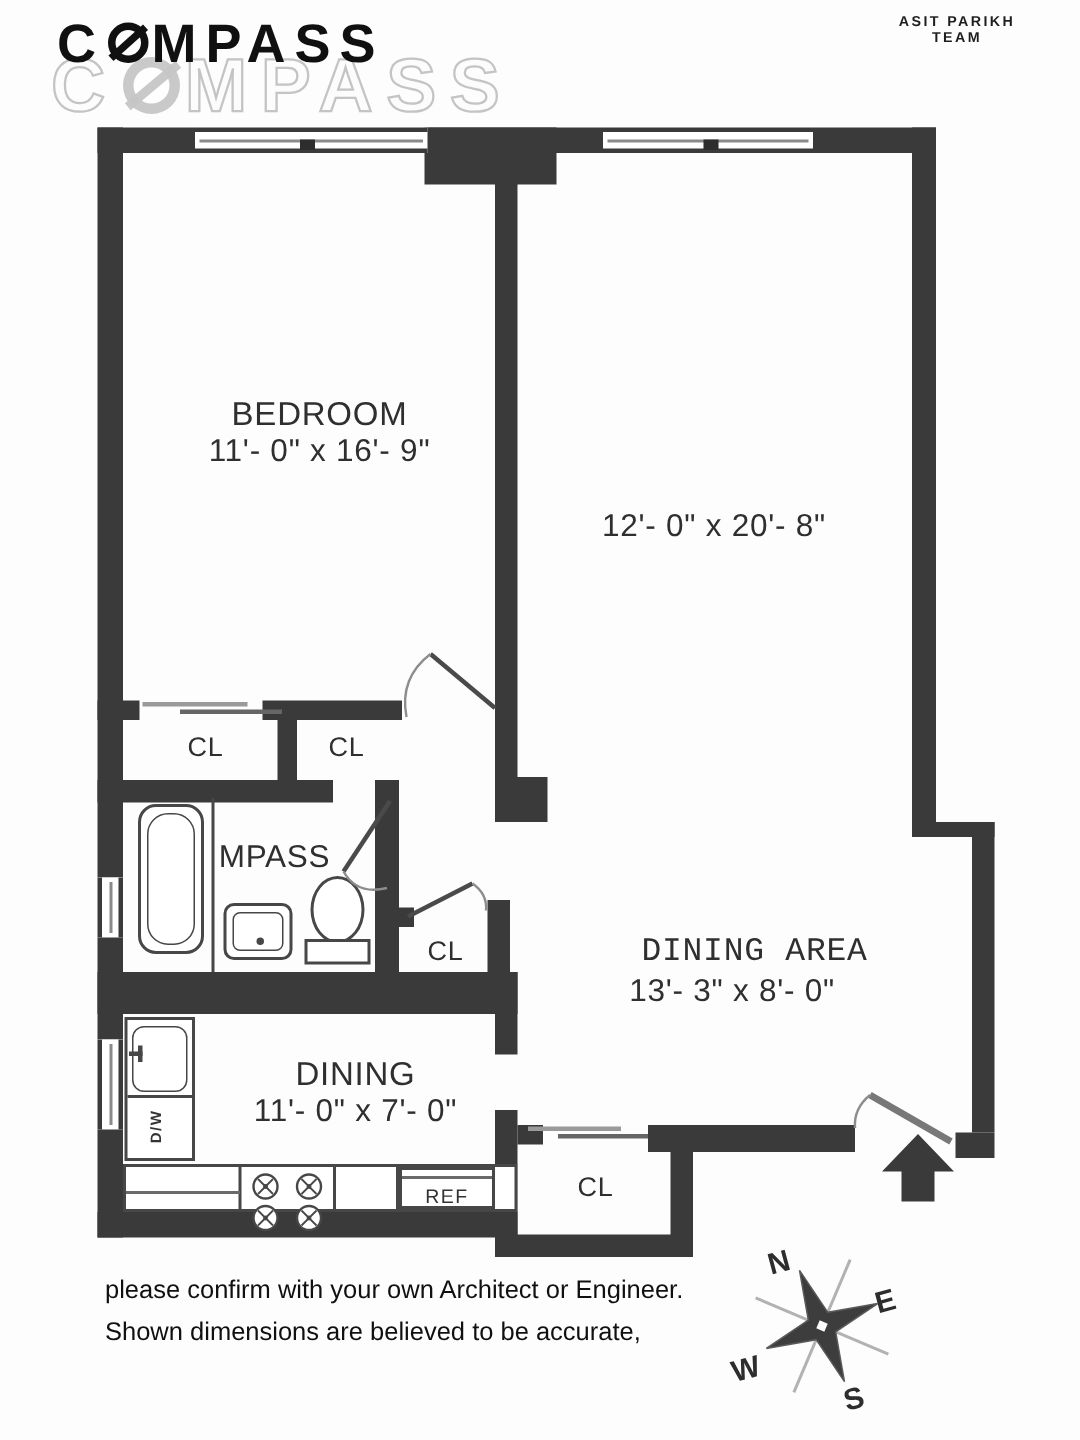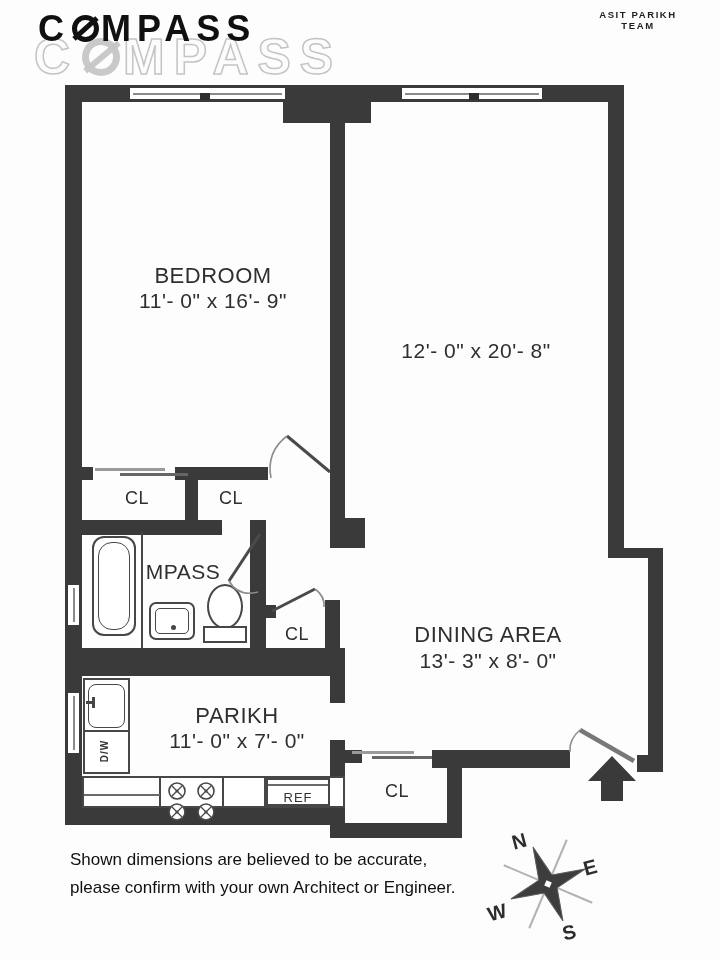--- a/index.html
+++ b/index.html
@@ -200,7 +200,7 @@
 
   <div class="lbl room-dims" style="left:476px;top:339px;">12'- 0" x 20'- 8"</div>
 
-  <div class="lbl room-name" style="left:488px;top:622px;">DINING AREA</div>
+  <div class="lbl room-name" style="left:503px;top:622px;font-family:Liberation Mono, monospace;">DINING AREA</div>
   <div class="lbl room-dims" style="left:488px;top:649px;">13'- 3" x 8'- 0"</div>
 
   <div class="lbl room-name" style="left:237px;top:703px;">PARIKH</div>

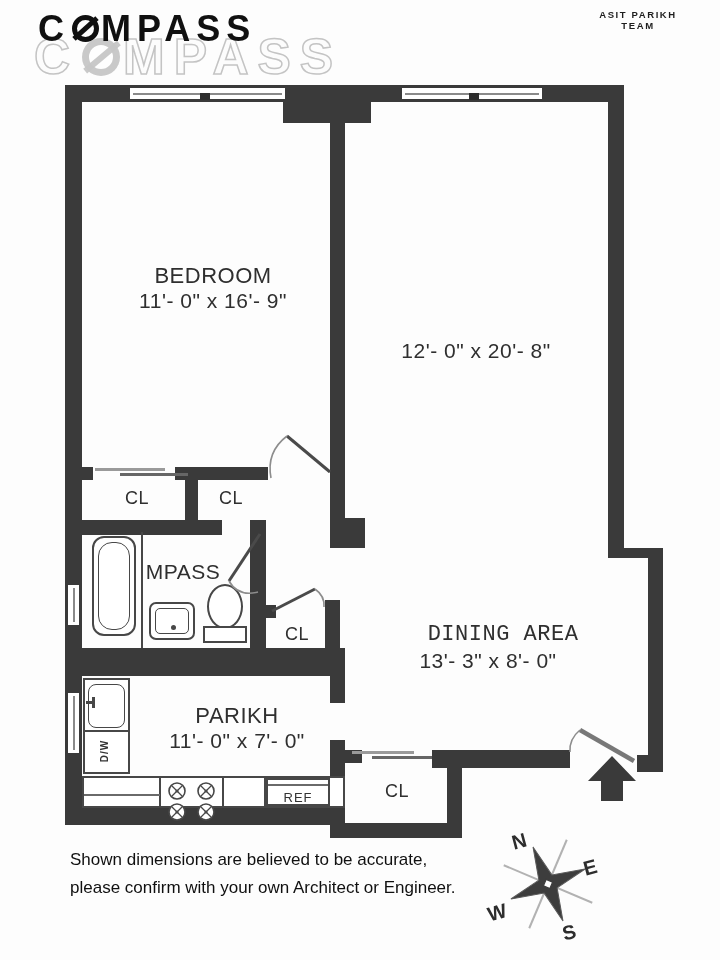--- a/index.html
+++ b/index.html
@@ -203,7 +203,7 @@
   <div class="lbl room-name" style="left:503px;top:622px;font-family:Liberation Mono, monospace;">DINING AREA</div>
   <div class="lbl room-dims" style="left:488px;top:649px;">13'- 3" x 8'- 0"</div>
 
-  <div class="lbl room-name" style="left:237px;top:703px;">PARIKH</div>
+  <div class="lbl room-name" style="left:237px;top:703px;">DINING</div>
   <div class="lbl room-dims" style="left:237px;top:729px;">11'- 0" x 7'- 0"</div>
 
   <div class="lbl room-name" style="left:183px;top:560px;font-size:21px;">MPASS</div>

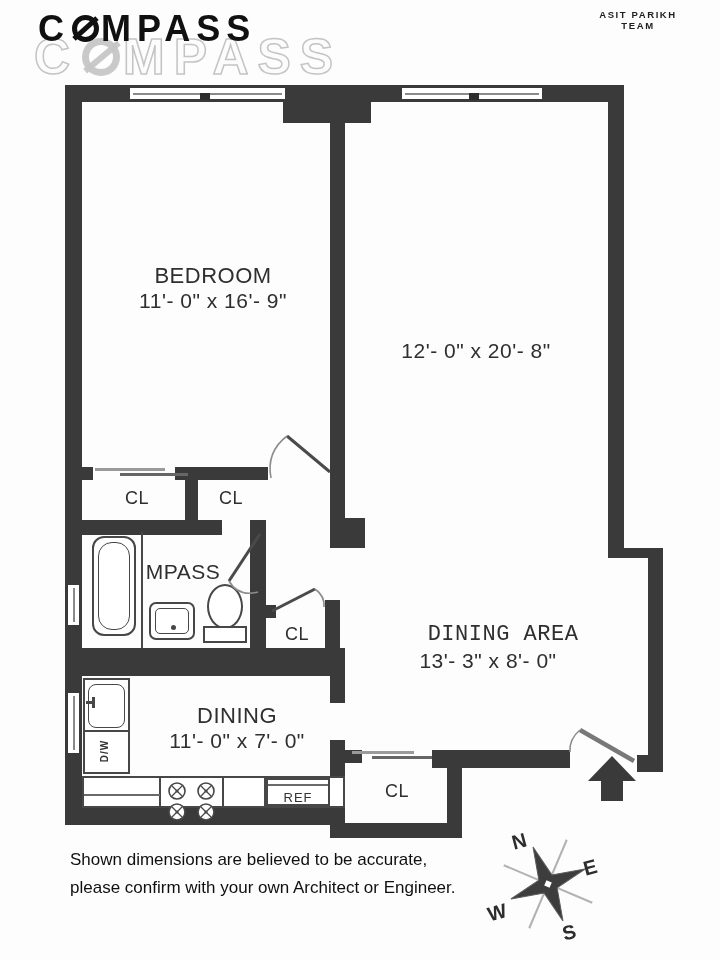--- a/index.html
+++ b/index.html
@@ -222,8 +222,8 @@
   </div>
 
   <div class="disclaimer">
+    <div>please confirm with your own Architect or Engineer.</div>
     <div>Shown dimensions are believed to be accurate,</div>
-    <div>please confirm with your own Architect or Engineer.</div>
   </div>
 
 </div>

